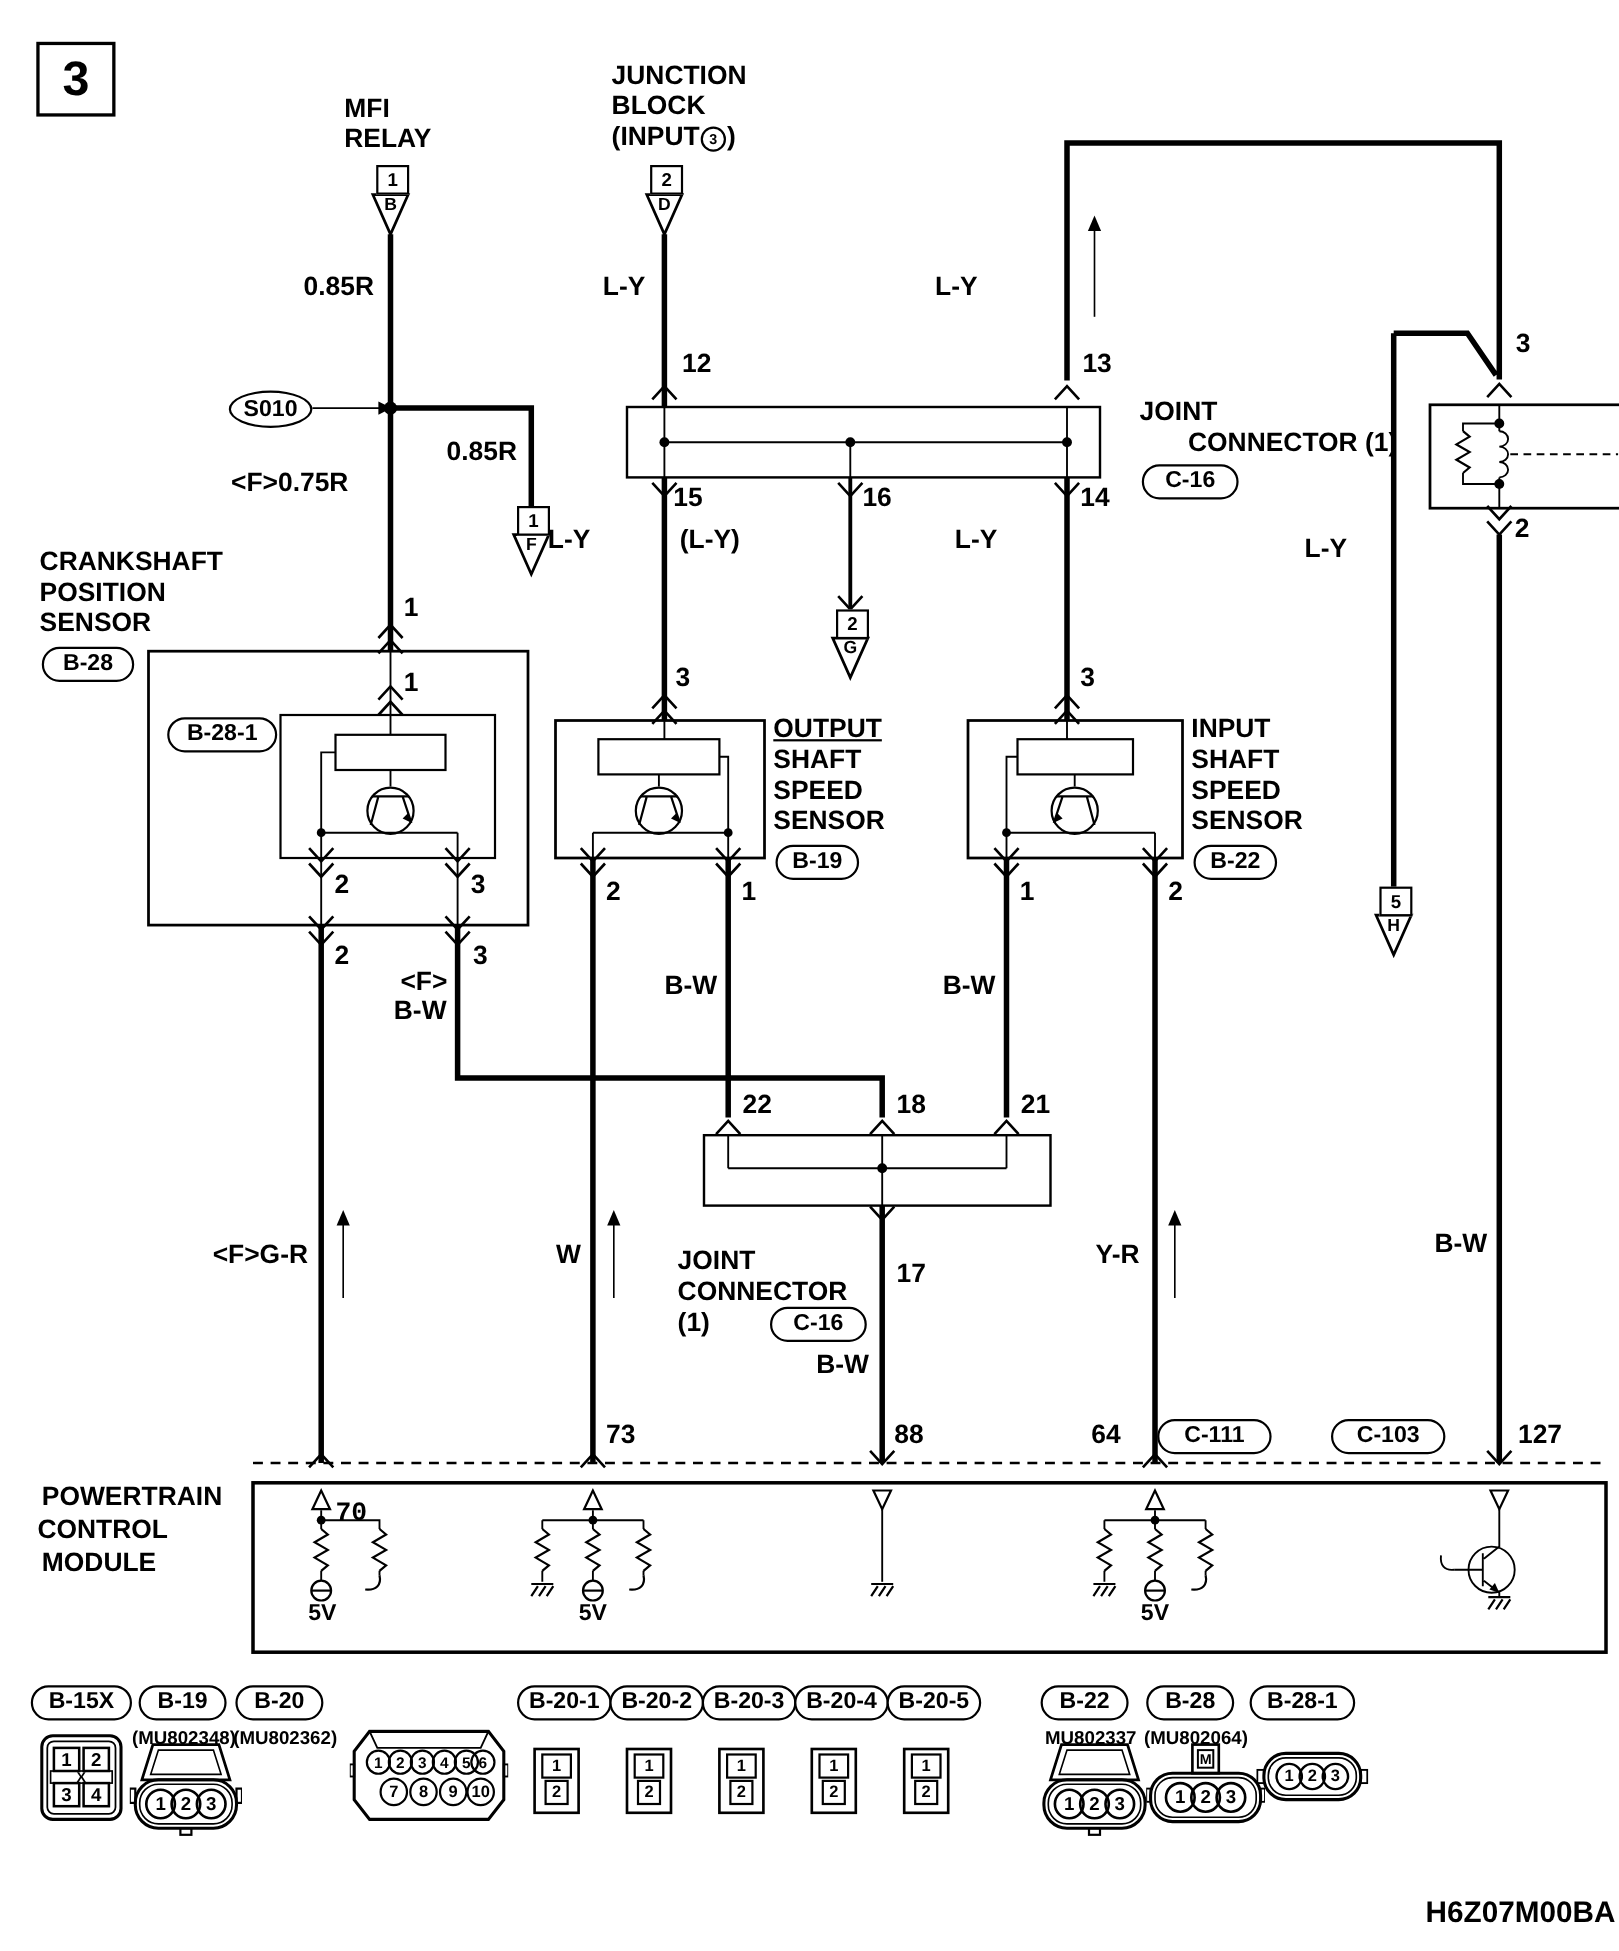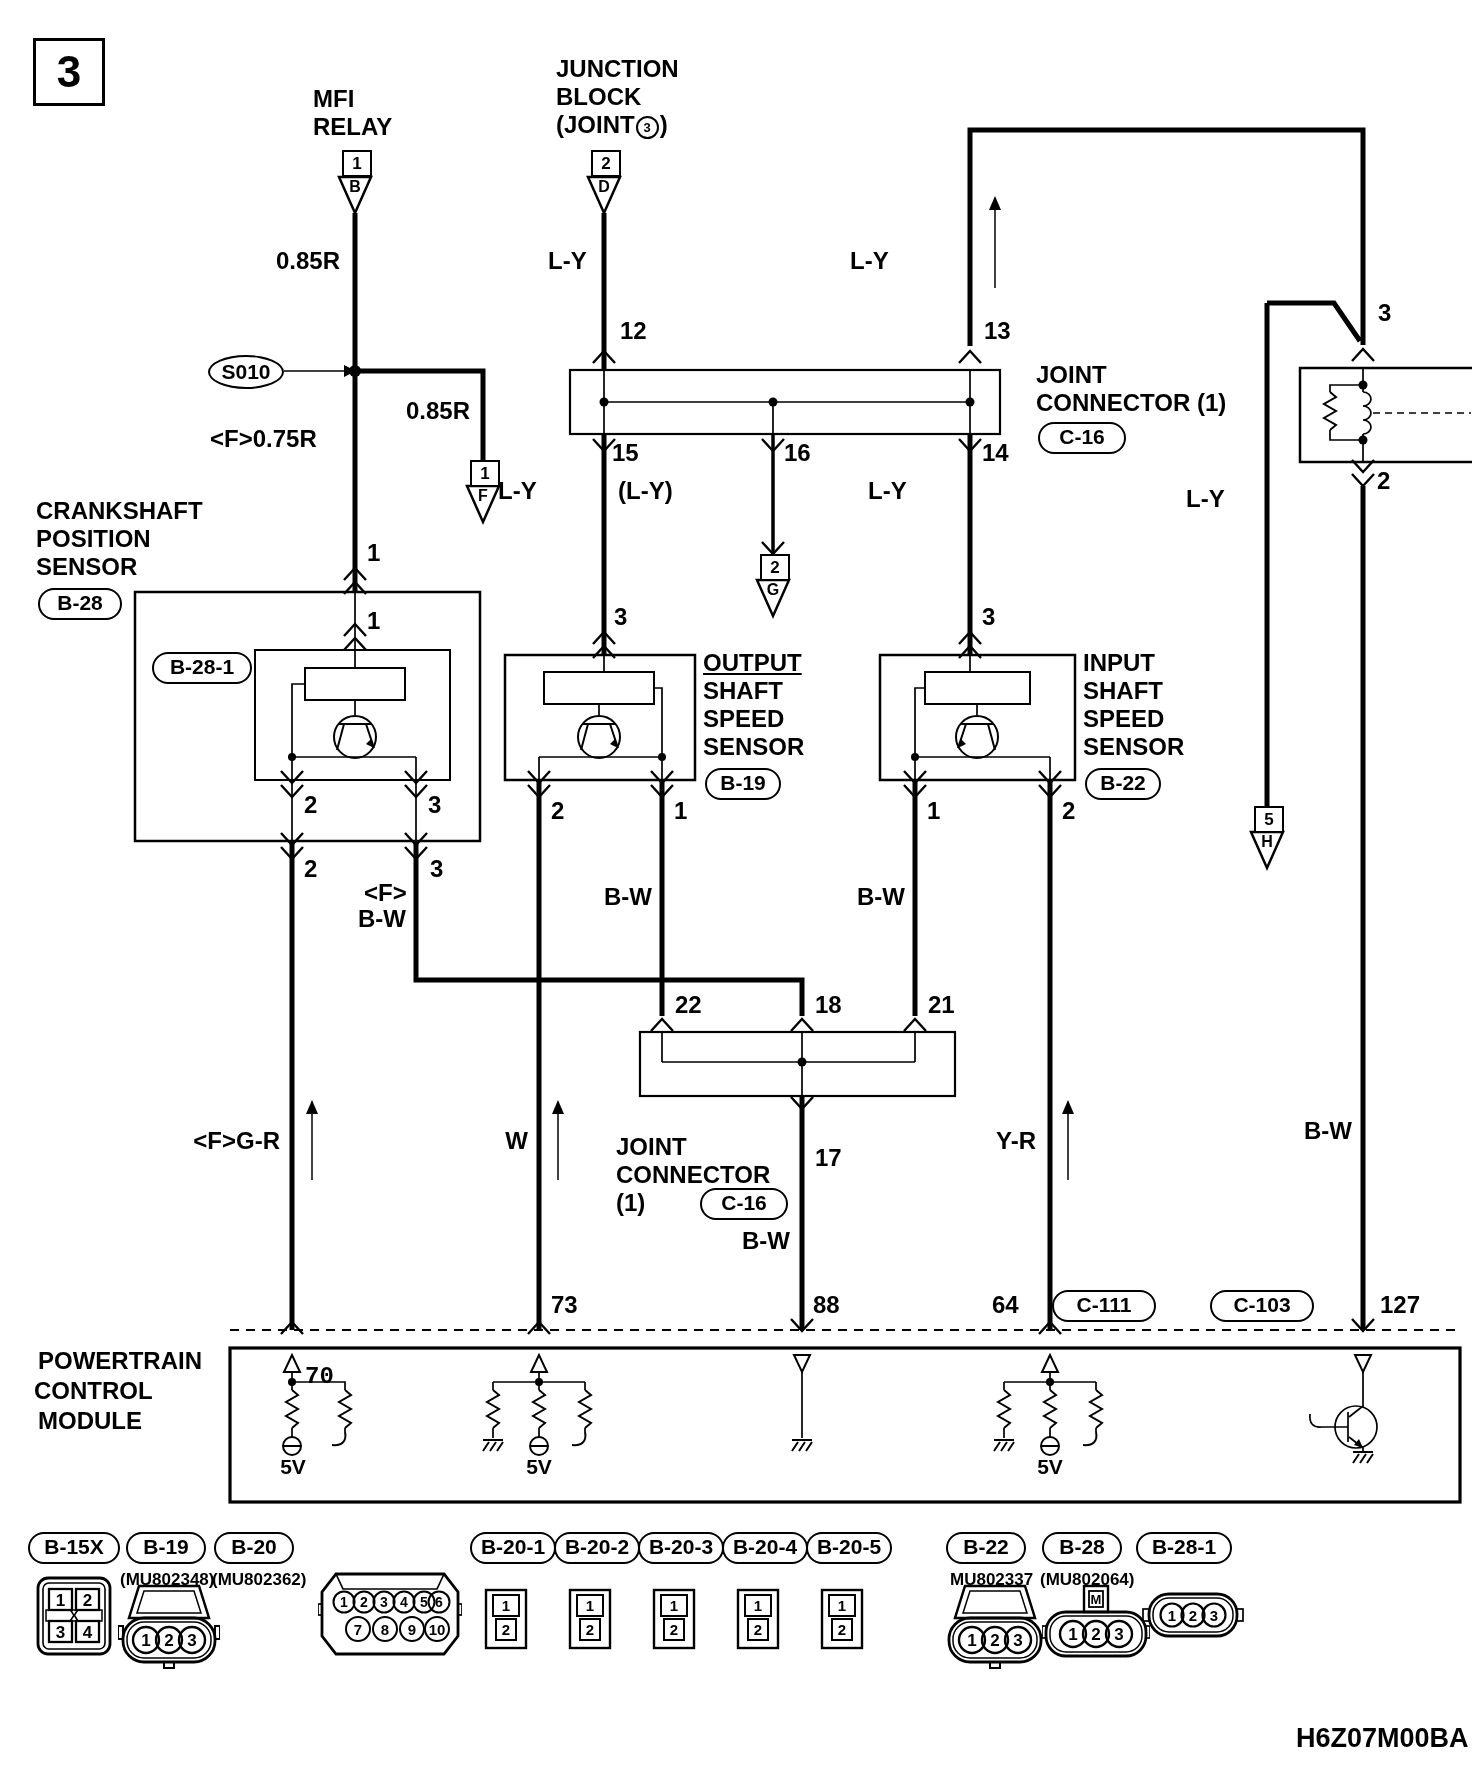--- a/index.html
+++ b/index.html
@@ -251,7 +251,7 @@
 <div class="lbl" style="left:556px;top:56px;">JUNCTION</div>
 <div class="lbl" style="left:556px;top:84px;">BLOCK</div>
 <div class="lbl" style="left:556px;top:112px;">
-  <span>(JOINT</span><span class="circnum">3</span><span>)</span>
+  <span>(INPUT</span><span class="circnum">3</span><span>)</span>
 </div>
 
 <div class="numbox" style="left:342px;top:150px;width:26px;height:23px;line-height:23px;">1</div>

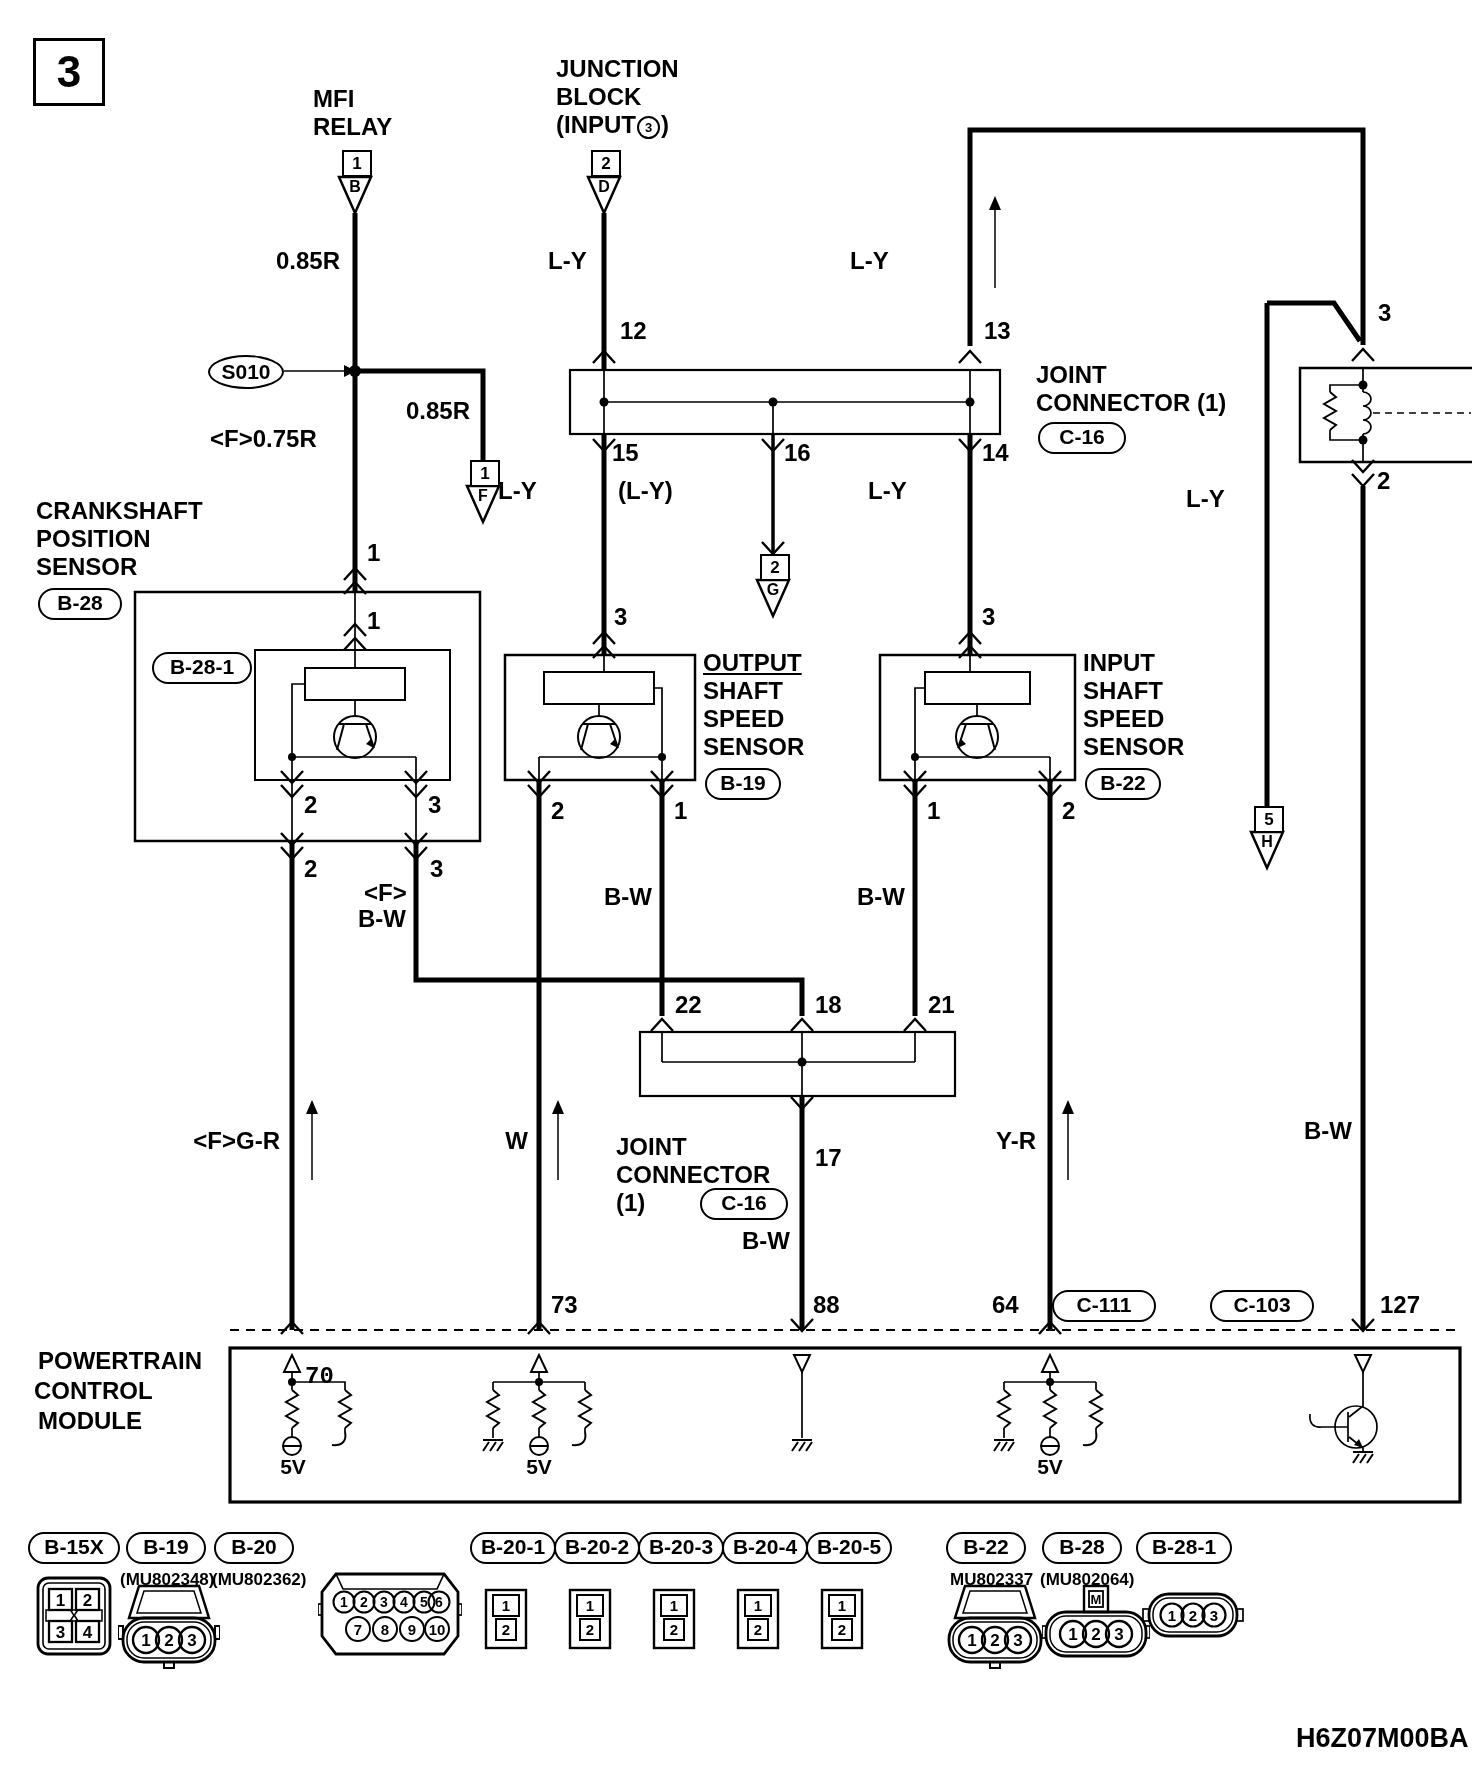--- a/index.html
+++ b/index.html
@@ -343,7 +343,7 @@
 <div class="cap" style="left:1085px;top:768px;width:72px;">B-22</div>
 
 <div class="lbl" style="left:1036px;top:362px;">JOINT</div>
-<div class="lbl" style="left:1036px;top:390px;text-align:center;">CONNECTOR (1)</div>
+<div class="lbl" style="left:1080px;top:390px;text-align:center;">CONNECTOR (1)</div>
 <div class="cap" style="left:1038px;top:422px;width:84px;">C-16</div>
 
 <div class="lbl" style="left:616px;top:1134px;">JOINT</div>

